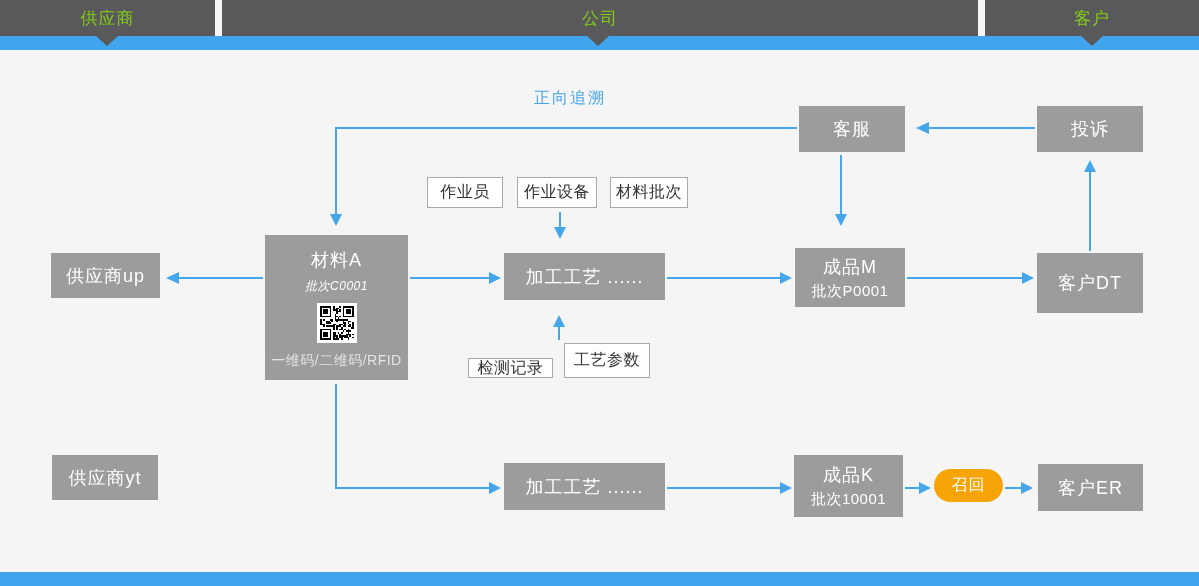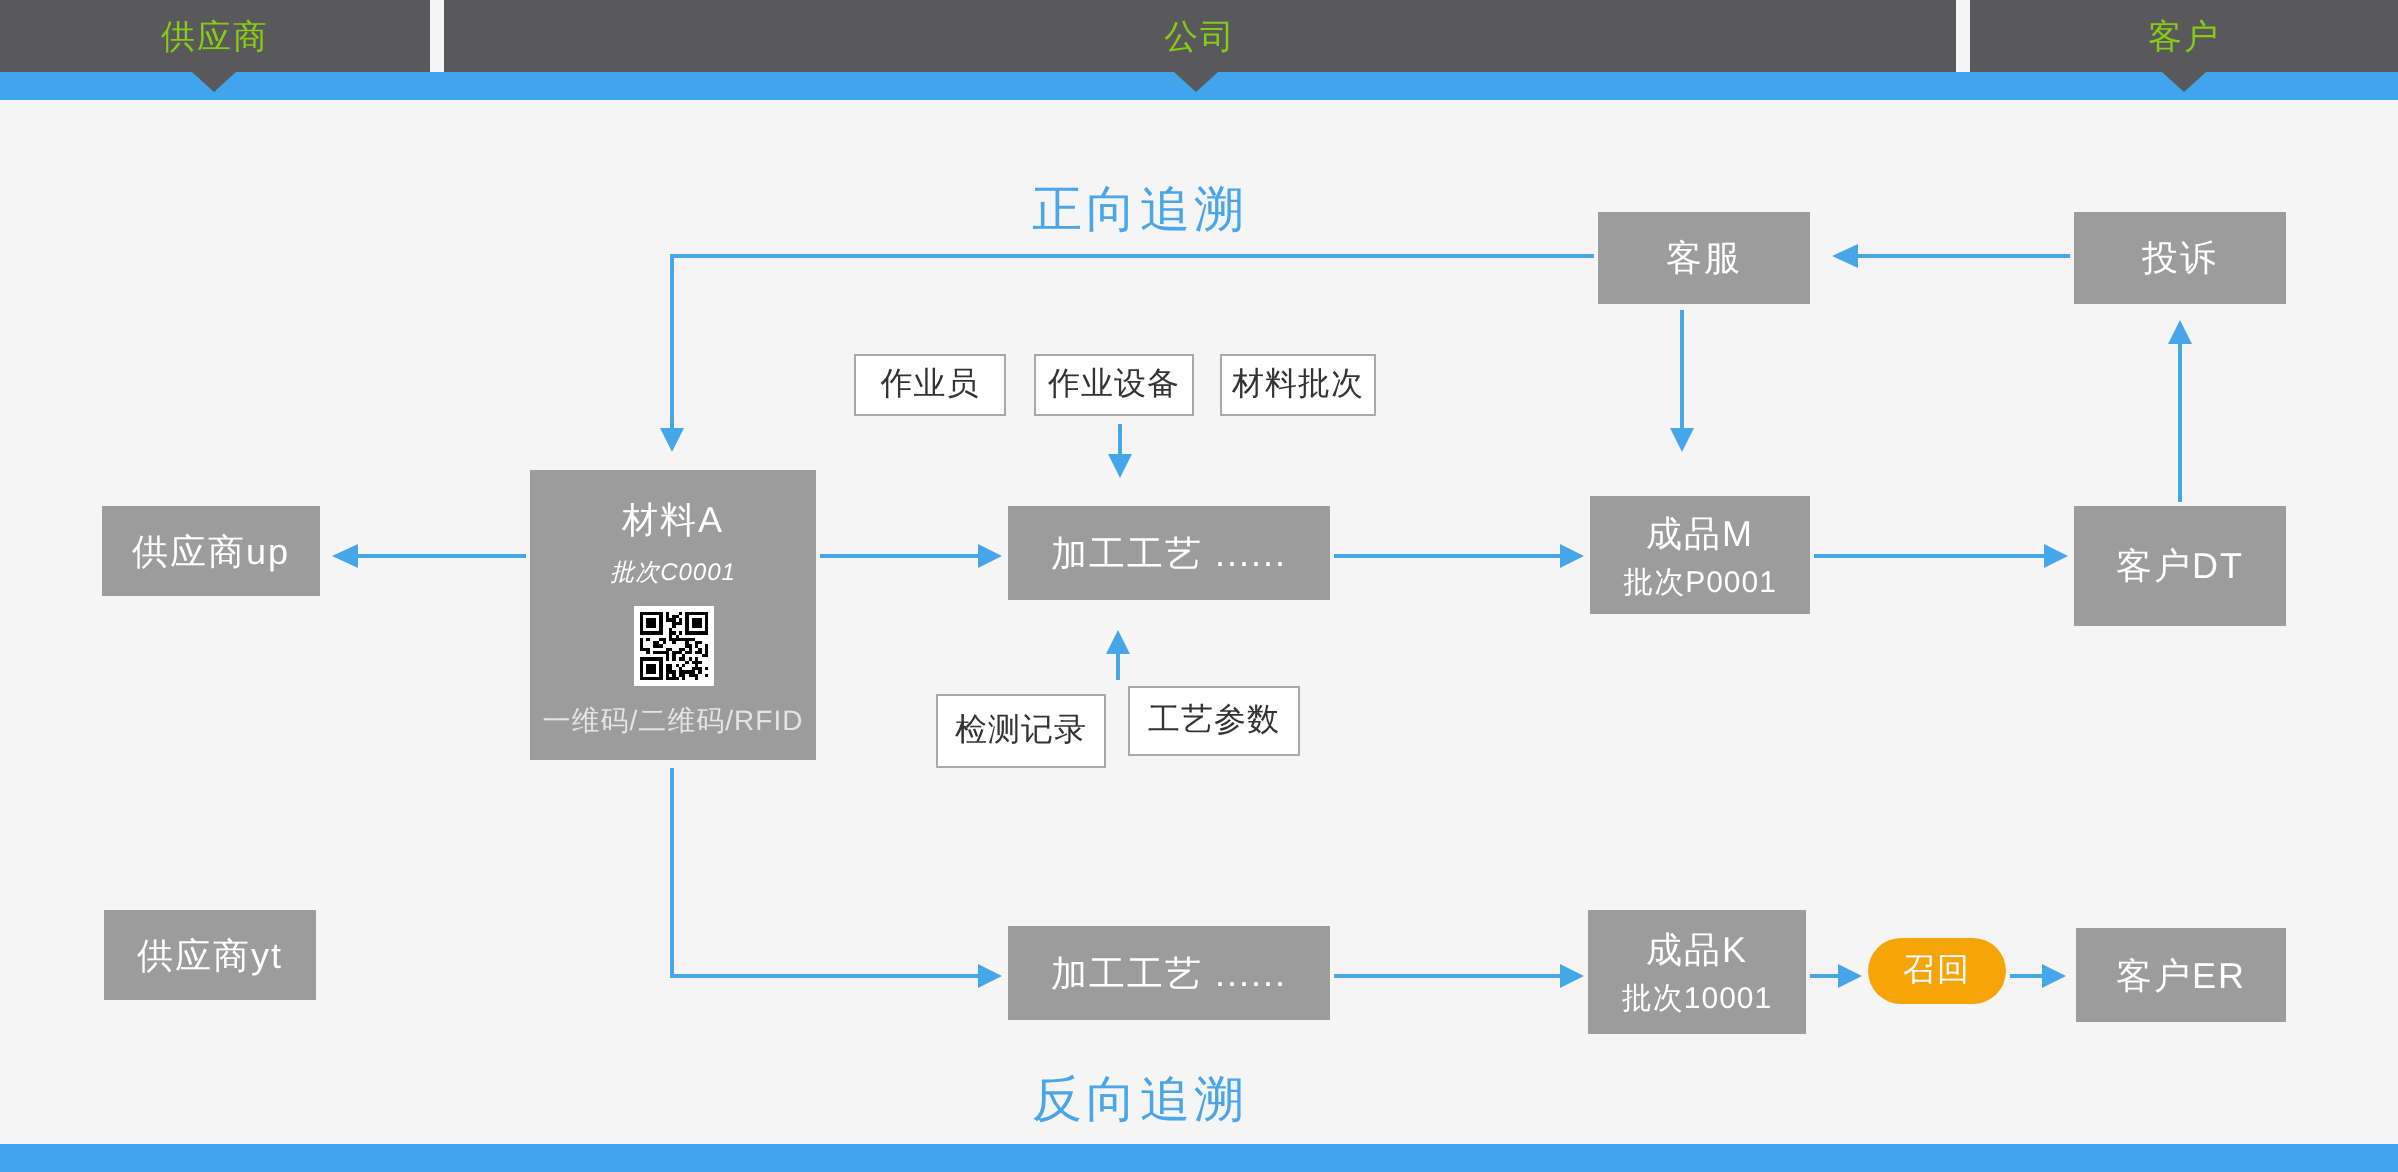--- a/index.html
+++ b/index.html
@@ -28,7 +28,7 @@
   
   .flow-title{
     position:absolute;width:220px;text-align:center;
-    color:#4aa6e8;font-size:25px;font-weight:500;letter-spacing:2px;z-index:2;
+    color:#4aa6e8;font-size:16px;font-weight:500;letter-spacing:2px;z-index:2;
   }
 
   

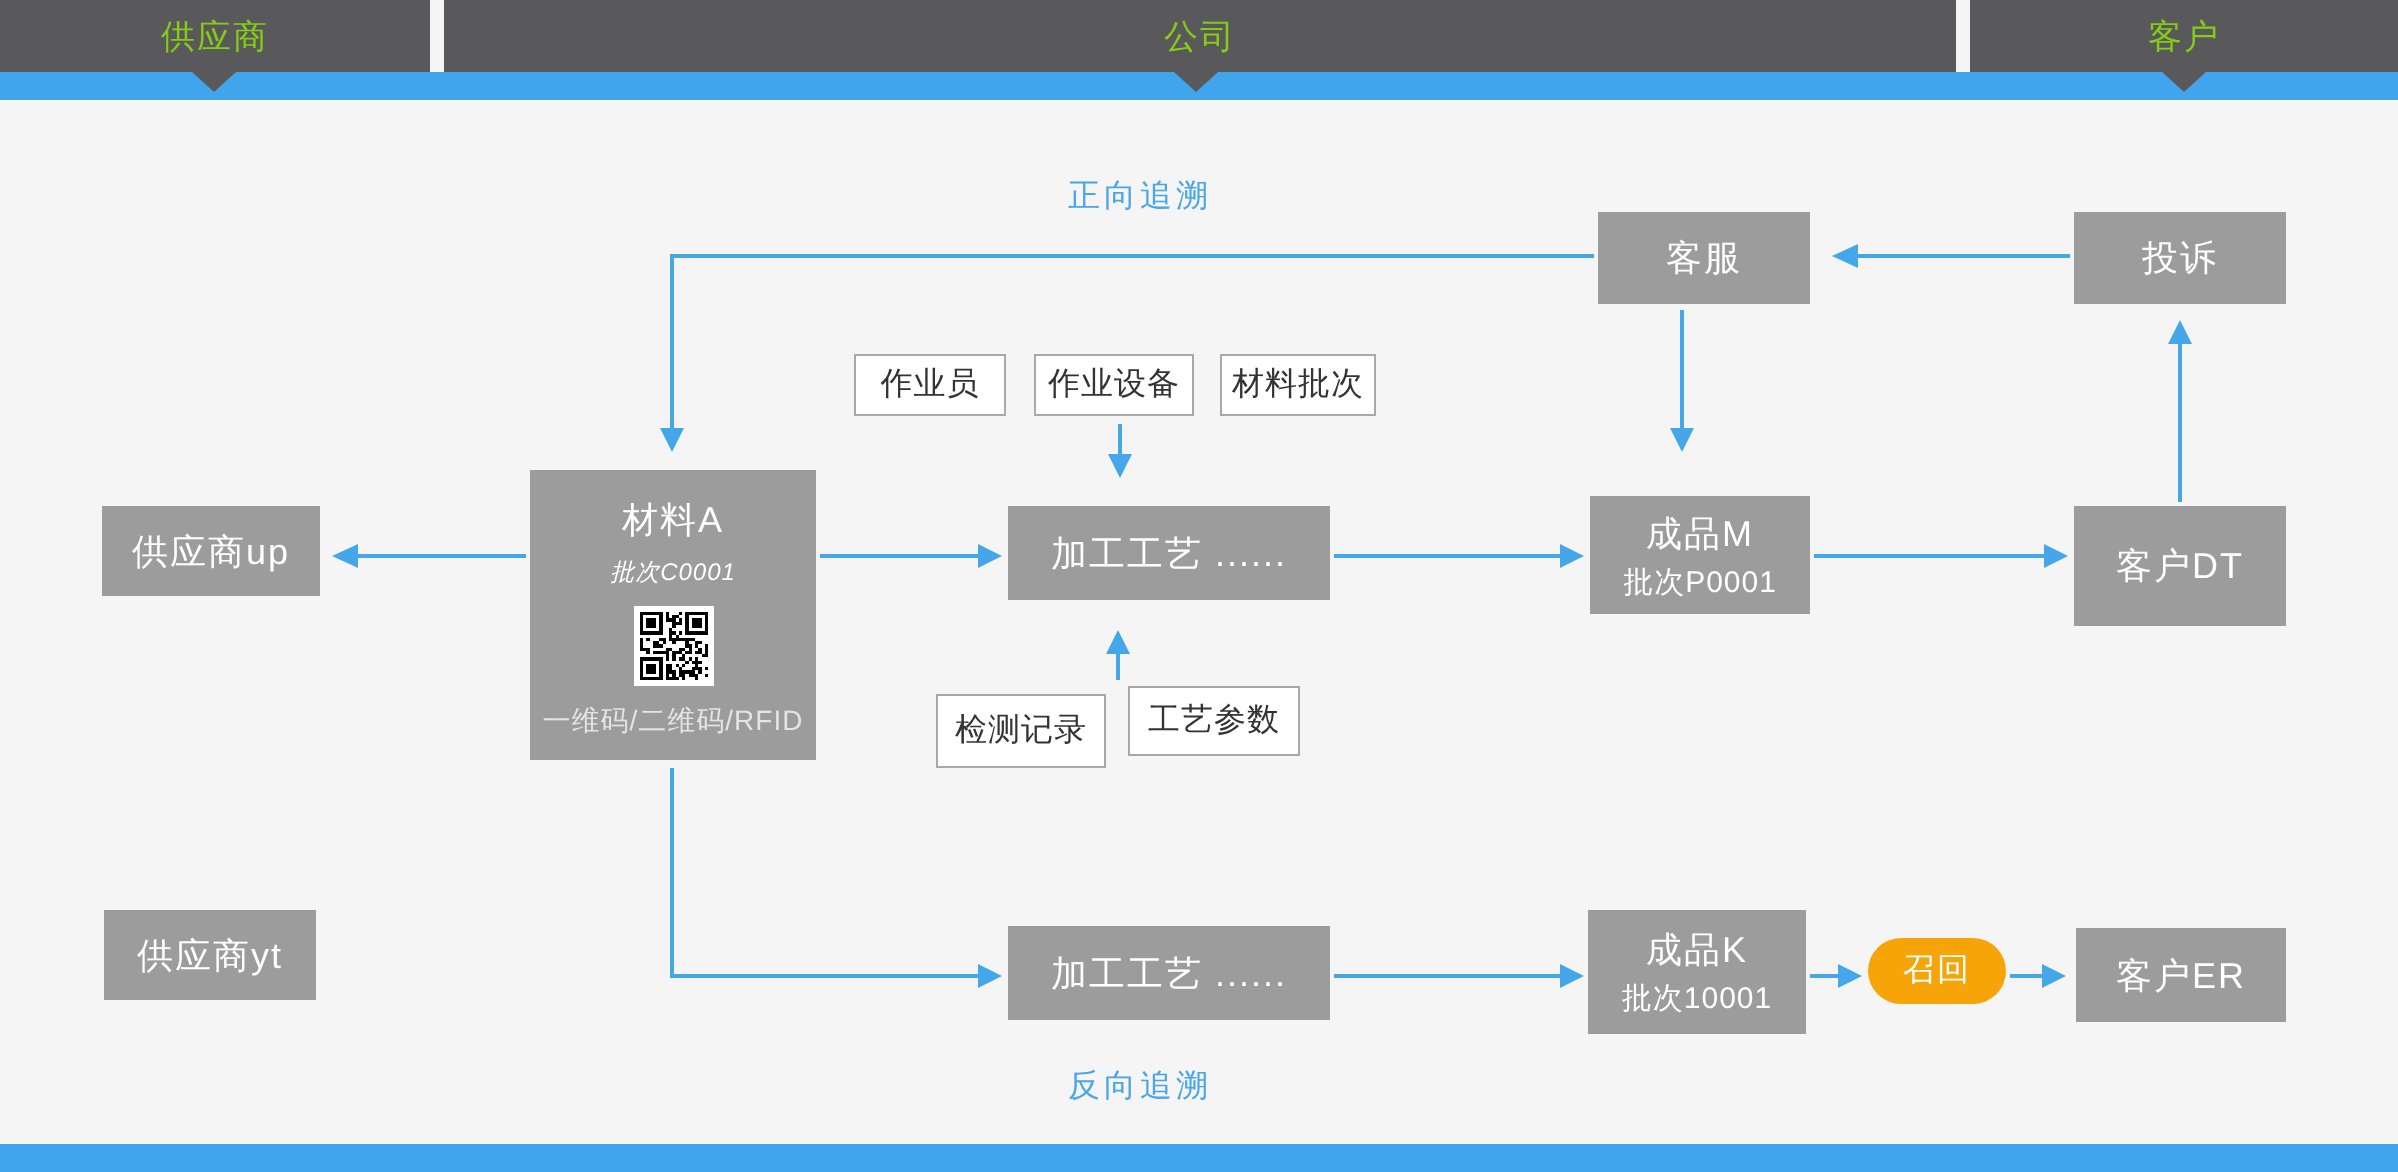--- a/index.html
+++ b/index.html
@@ -328,7 +328,7 @@
     <span>客户DT</span>
   </div>
 
-  <div class="w-box" style="left:468px;top:347px;width:85px;height:37px;">
+  <div class="w-box" style="left:468px;top:358px;width:85px;height:20px;">
     <span>检测记录</span>
   </div>
   <div class="w-box" style="left:564px;top:343px;width:86px;height:35px;">

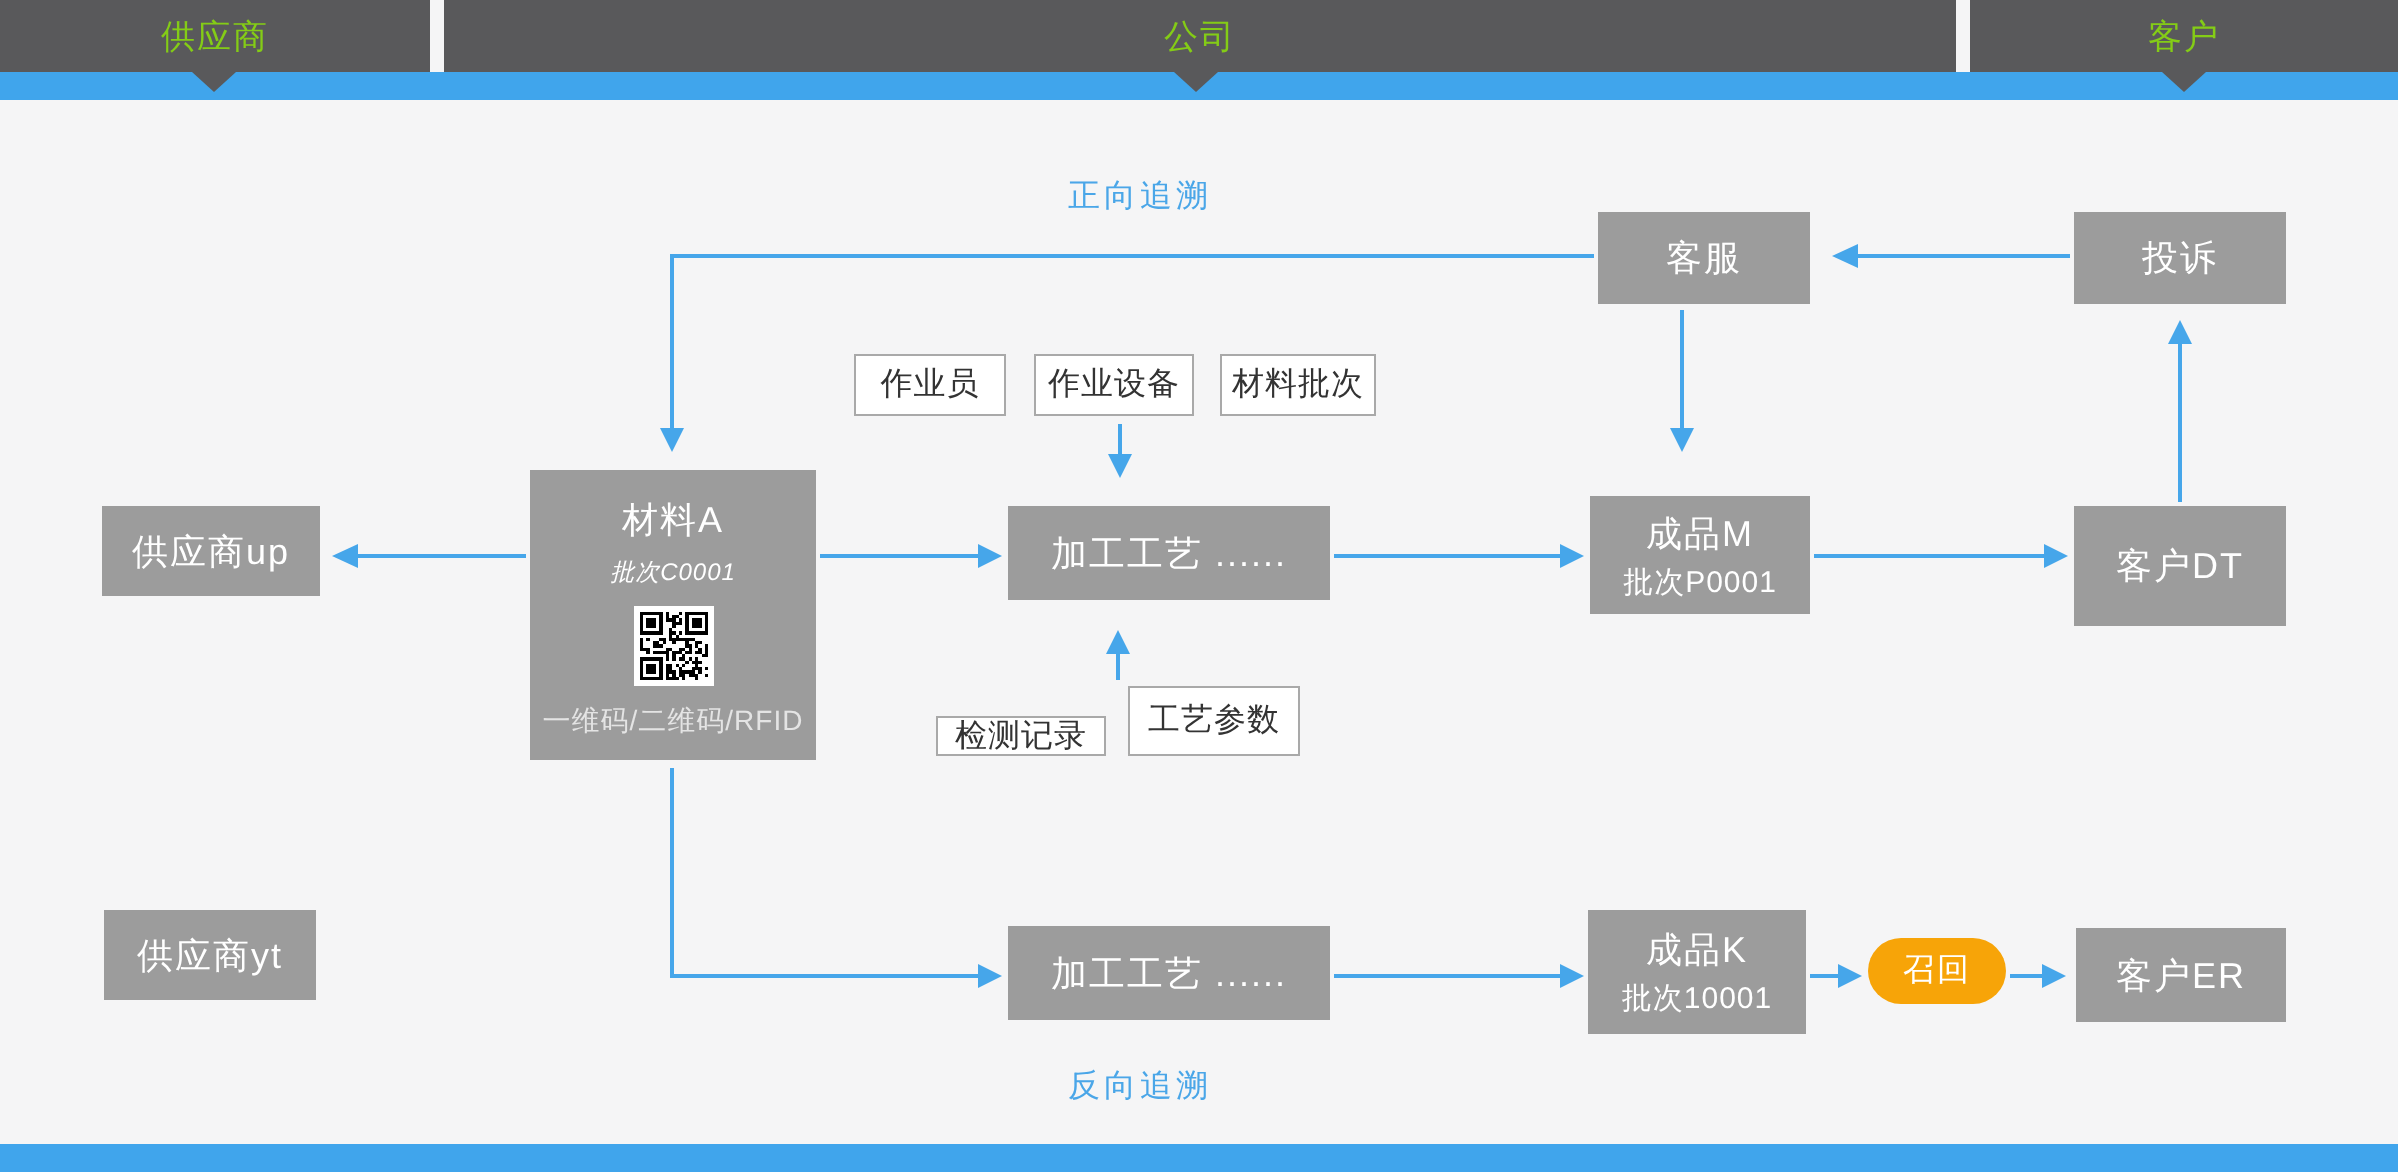--- a/index.html
+++ b/index.html
@@ -93,7 +93,6 @@
   <div class="blue-bar bottom"></div>
 
   <div class="flow-title" style="left:460px;top:88px;">正向追溯</div>
-  <div class="flow-title" style="left:460px;top:533px;">反向追溯</div>
 
   <svg class="wires" width="1199" height="586">
     <g>

